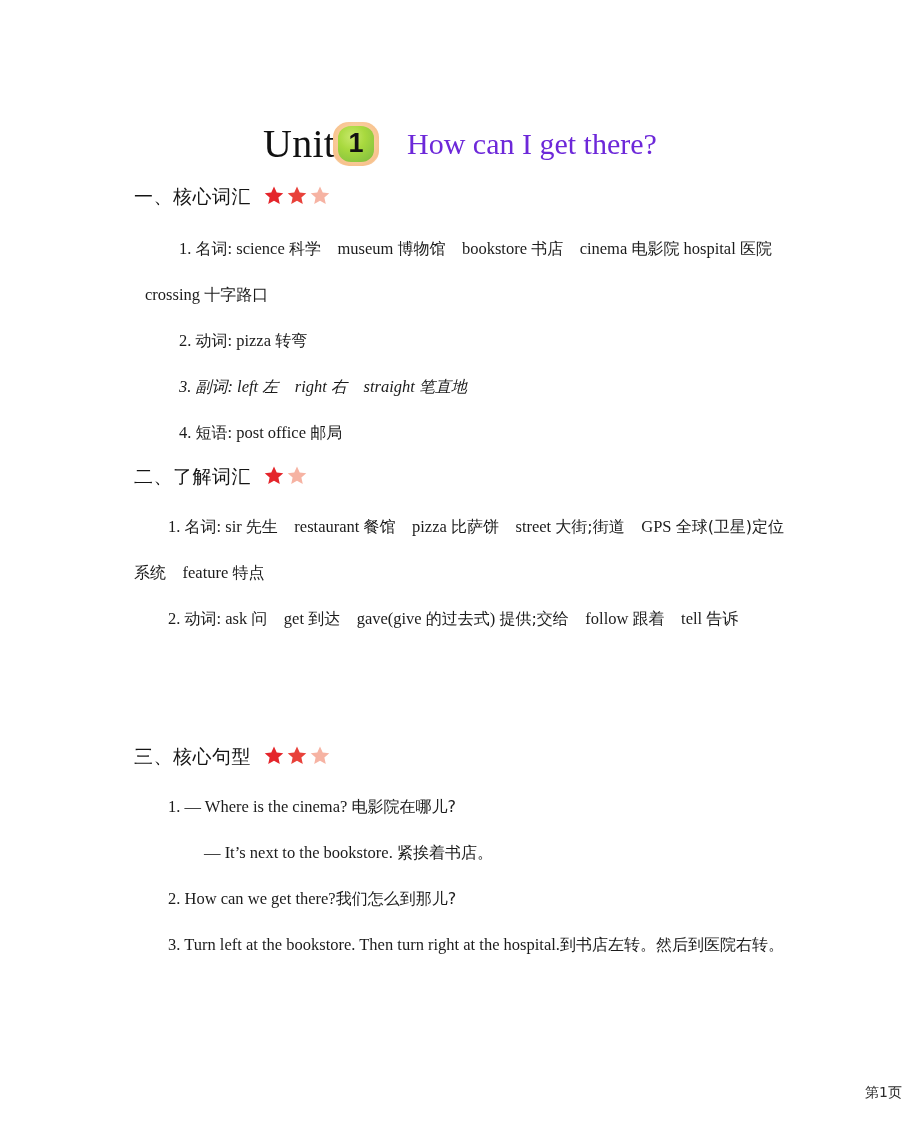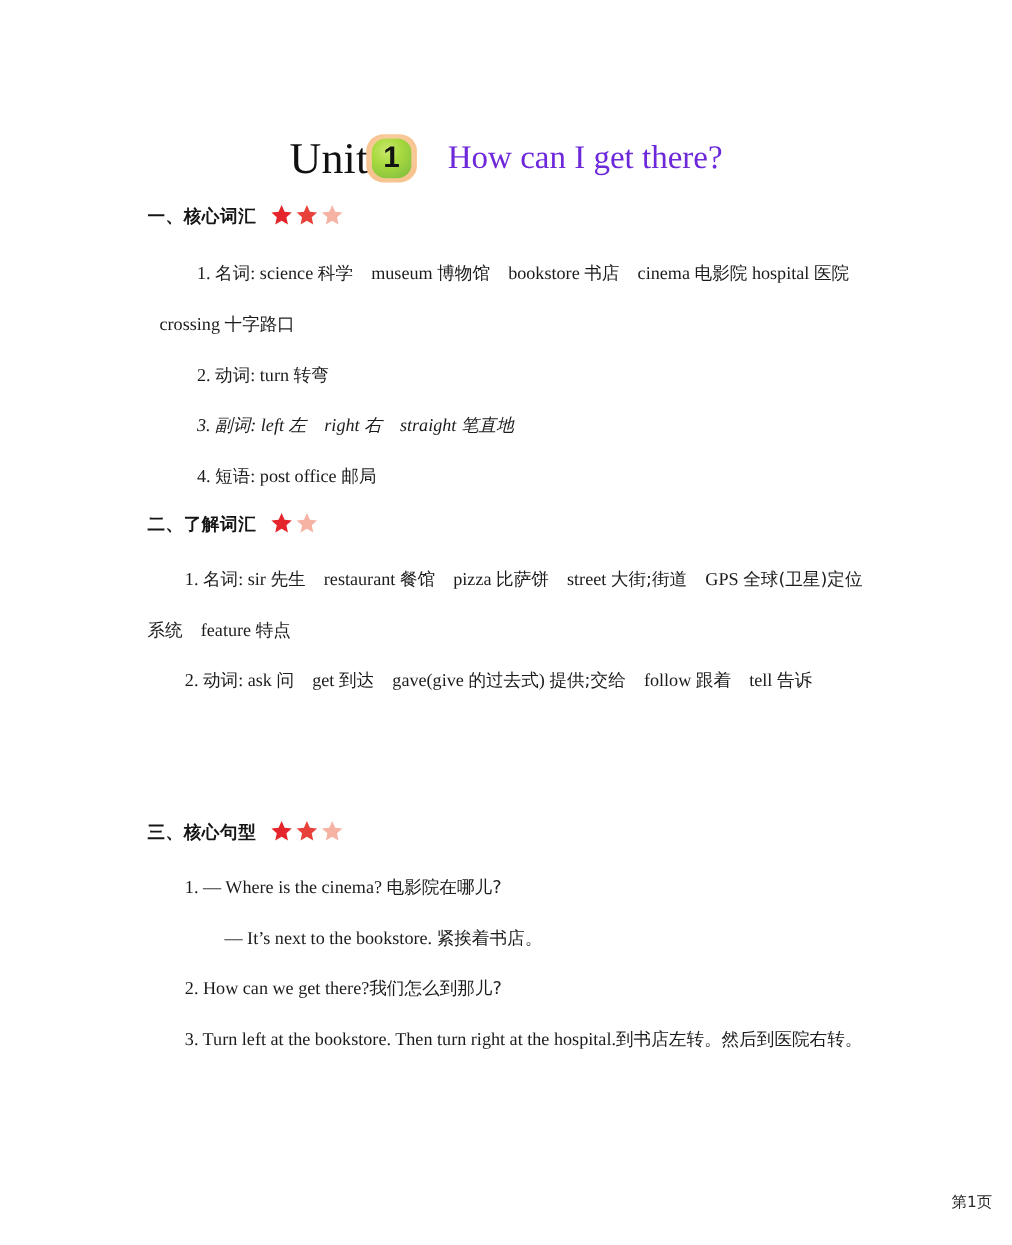--- a/index.html
+++ b/index.html
@@ -93,8 +93,8 @@
   }
   .section-head .sec-label {
     font-family: "DejaVu Sans", "Liberation Sans", sans-serif;
-    font-weight: bold;
-    font-size: 16px;
+    font-weight: normal;
+    font-size: 19px;
     color: #141414;
     letter-spacing: 0.5px;
     vertical-align: middle;

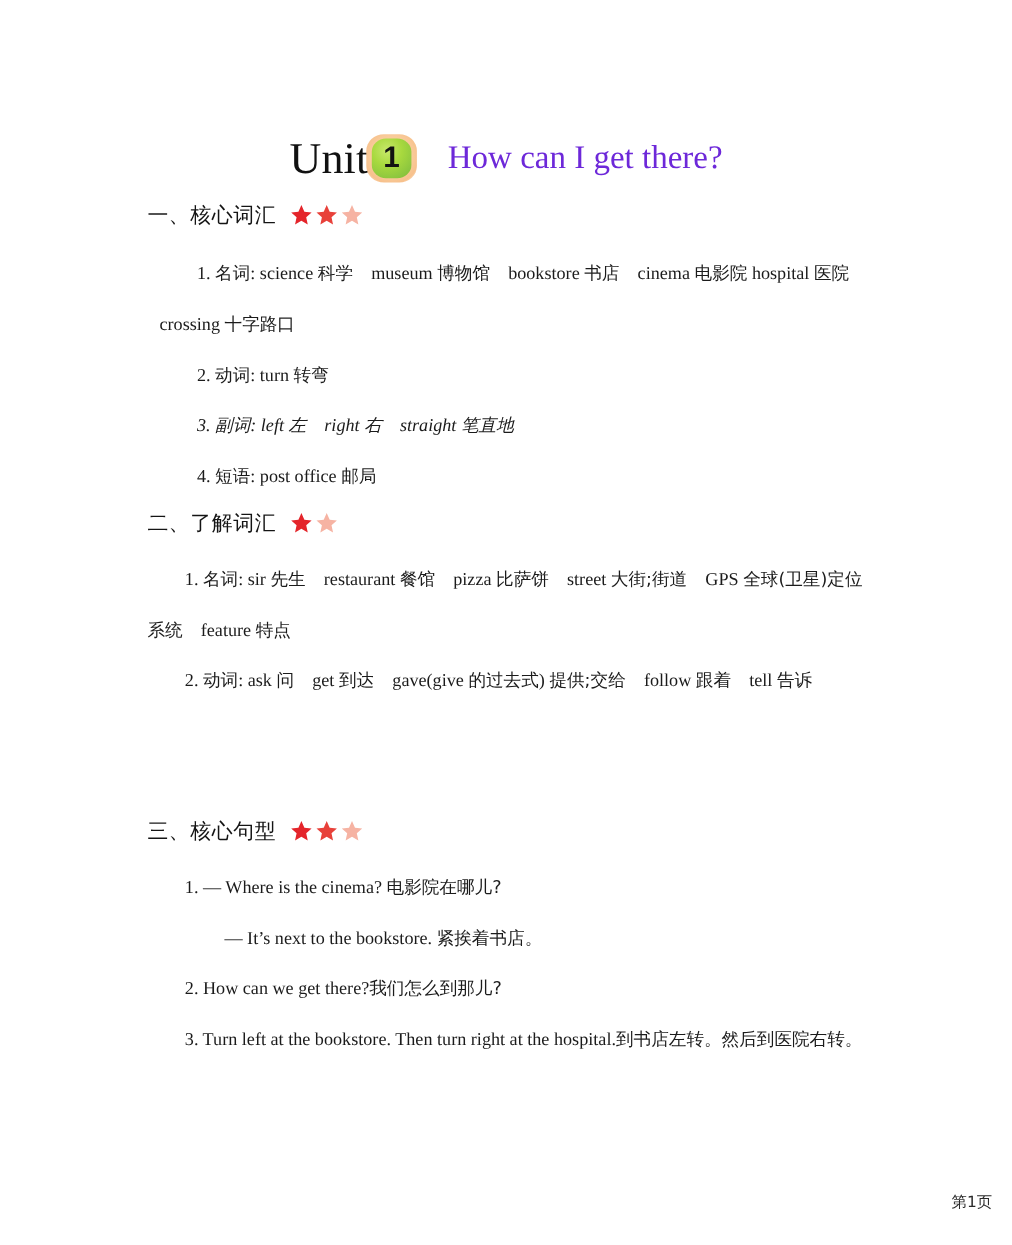--- a/index.html
+++ b/index.html
@@ -164,7 +164,7 @@
             </svg></span></span></div>
       <div style="position: absolute; left: 11px; top: 226px; width: 776px;">
         <div class="para" style="position: relative; left: 0px; top: 0px; margin-left: 134px;"><span>1. </span><span class="cjk">名词</span><span>: science </span><span class="cjk">科学</span><span>　museum </span><span class="cjk">博物馆</span><span>　bookstore </span><span class="cjk">书店</span><span>　cinema </span><span class="cjk">电影院</span><span> hospital </span><span class="cjk">医院</span><span>　crossing </span><span class="cjk">十字路口</span></div>
-        <div class="para" style="position: relative; left: 0px; top: 0px; margin-left: 134px;"><span>2. </span><span class="cjk">动词</span><span>: turn </span><span class="cjk">转弯</span></div>
+        <div class="para" style="position: relative; left: 0px; top: 0px; margin-left: 134px;"><span>2. </span><span class="cjk">动词</span><span>: pizza </span><span class="cjk">转弯</span></div>
         <div class="para" style="position: relative; left: 0px; top: 0px; margin-left: 134px; font-style: italic;"><span>3. </span><span class="cjk">副词</span><span>: left </span><span class="cjk">左</span><span>　right </span><span class="cjk">右</span><span>　straight </span><span class="cjk">笔直地</span></div>
         <div class="para" style="position: relative; left: 0px; top: 0px; margin-left: 134px;"><span>4. </span><span class="cjk">短语</span><span>: post office </span><span class="cjk">邮局</span></div>
       </div>

